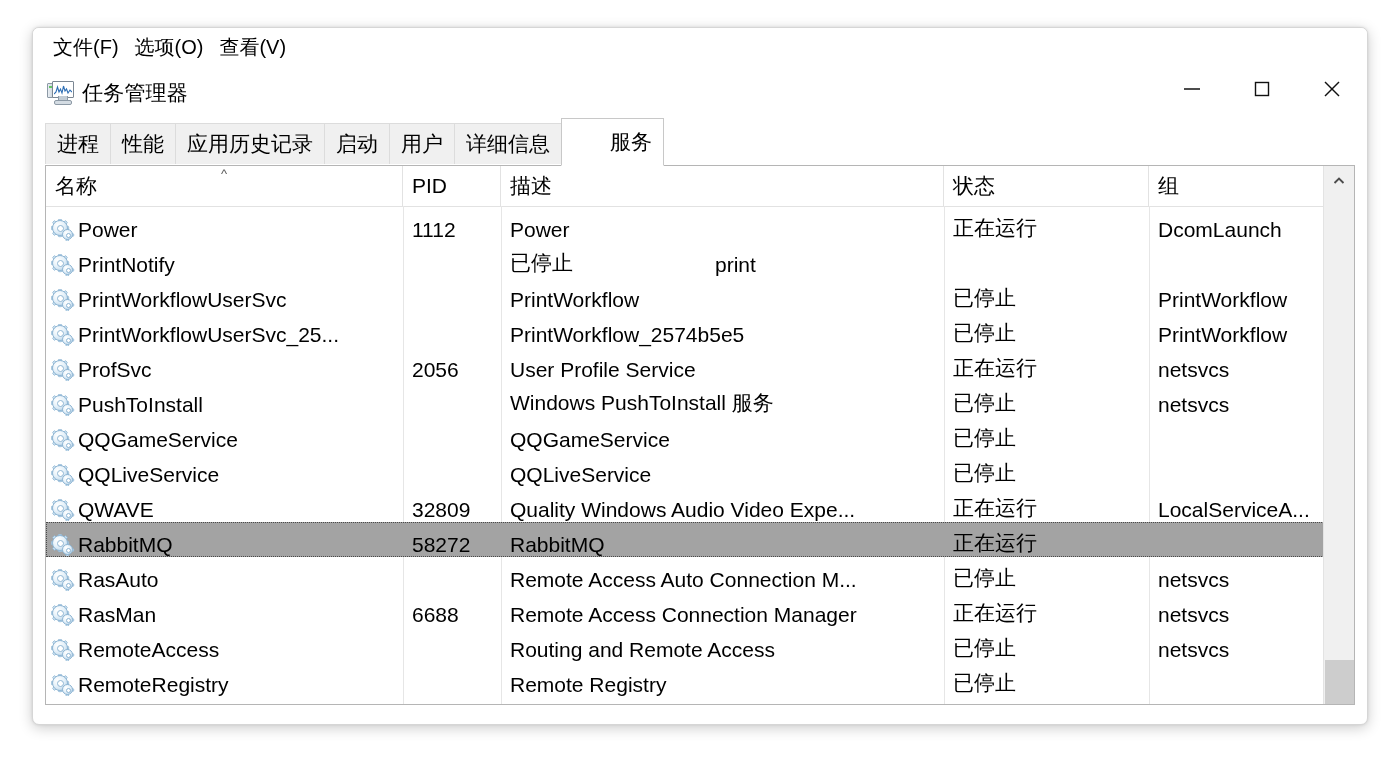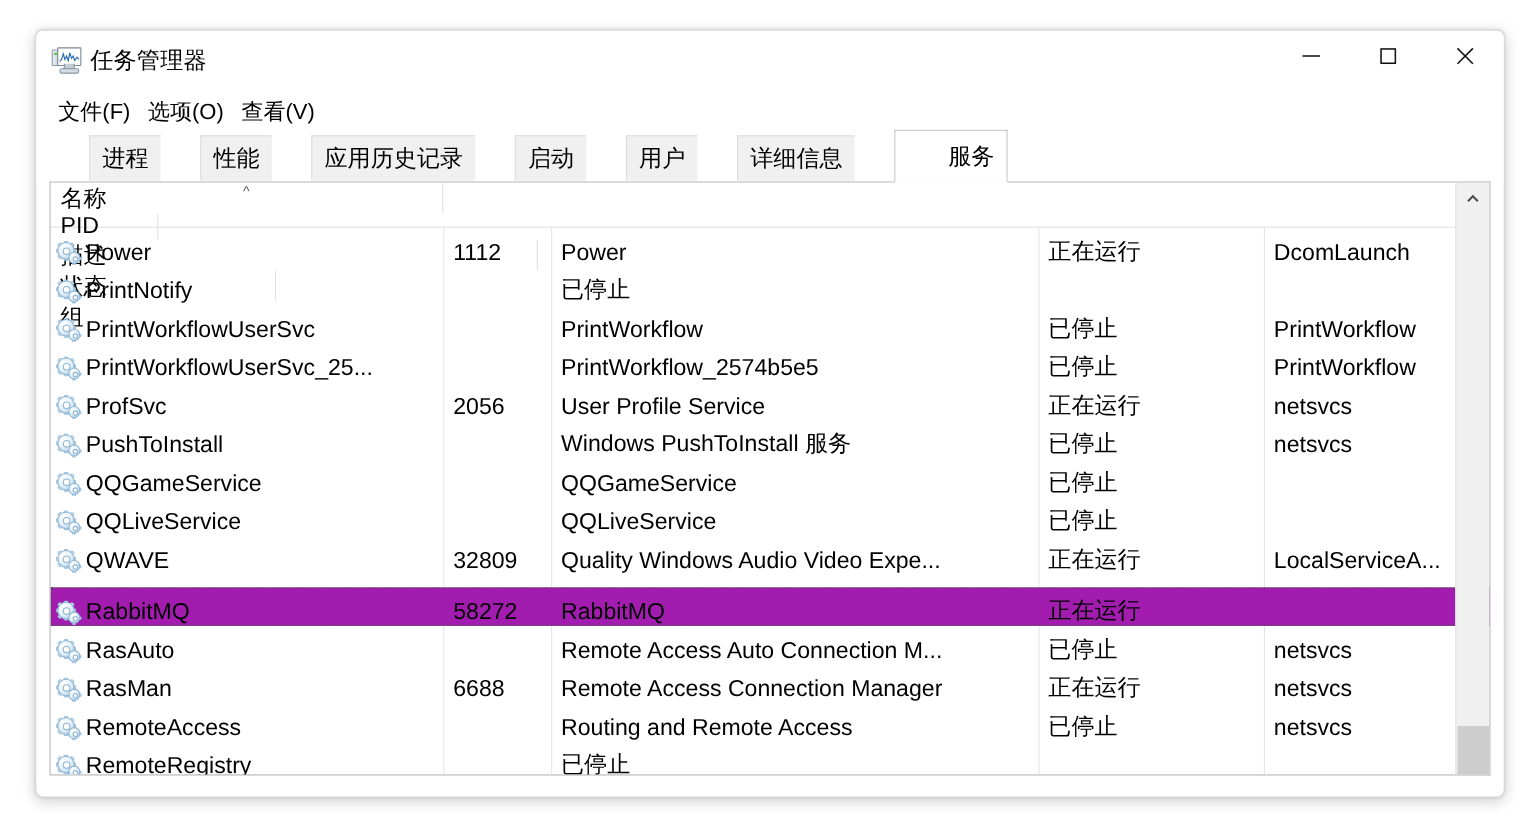--- a/index.html
+++ b/index.html
@@ -331,6 +331,12 @@
 
 <div id="window">
 
+  <div id="menubar">
+    <div class="menu-item">文件(F)</div>
+    <div class="menu-item">选项(O)</div>
+    <div class="menu-item">查看(V)</div>
+  </div>
+
   <div id="titlebar">
     <div id="app-icon">
       <div class="tower"></div>
@@ -362,12 +368,6 @@
         </svg>
       </div>
     </div>
-  </div>
-
-  <div id="menubar">
-    <div class="menu-item">文件(F)</div>
-    <div class="menu-item">选项(O)</div>
-    <div class="menu-item">查看(V)</div>
   </div>
 
   <div id="tabstrip">

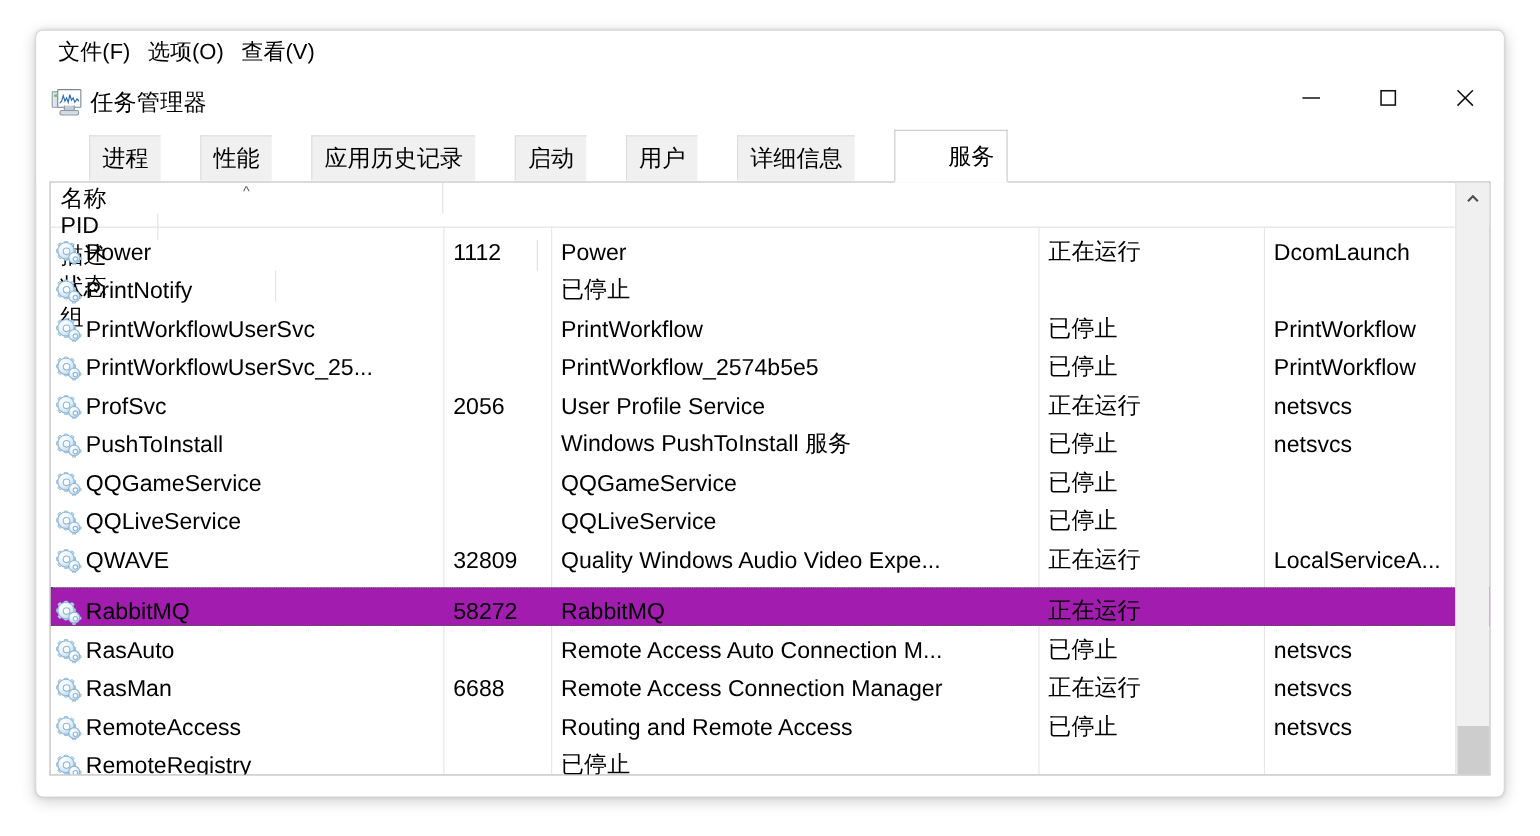--- a/index.html
+++ b/index.html
@@ -152,7 +152,6 @@
     box-sizing: border-box;
     white-space: nowrap;
     cursor: default;
-    margin-left: 36px;
   }
   .tab:last-child { border-right: 1px solid #dcdcdc; }
   .tab.active {

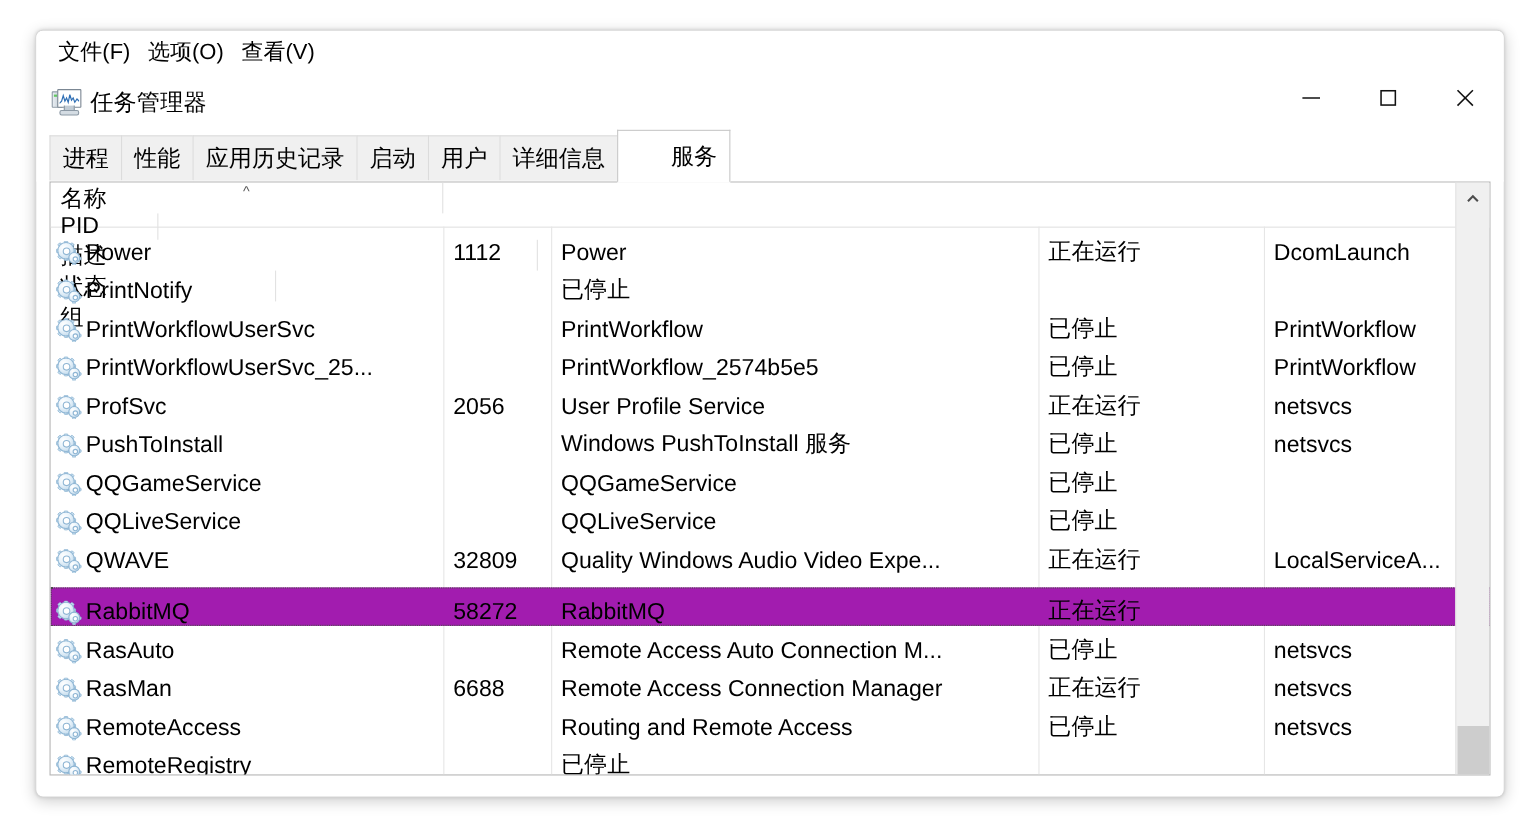--- a/index.html
+++ b/index.html
@@ -185,7 +185,6 @@
     height: 40px;
     background: #ffffff;
     border-bottom: 1px solid #e2e2e2;
-    flex-direction: column;
   }
   .col-head {
     position: relative;

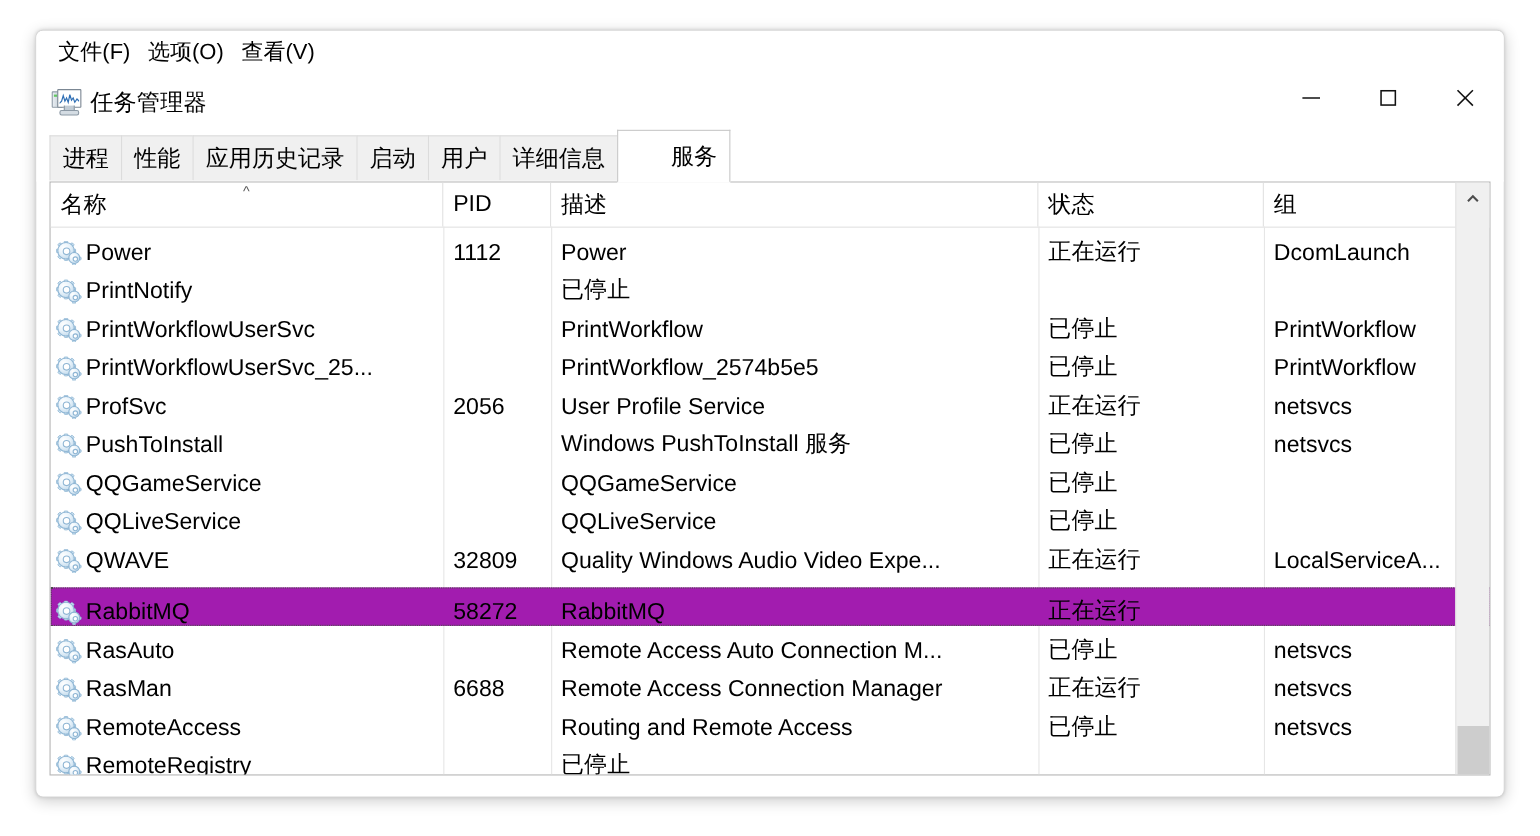--- a/index.html
+++ b/index.html
@@ -461,6 +461,7 @@
           </div>
           <div class="cell c-pid"></div>
           <div class="cell c-state">已停止</div>
+          <div class="cell c-group">print</div>
         </div>
         <div class="row">
           <div class="cell c-name">

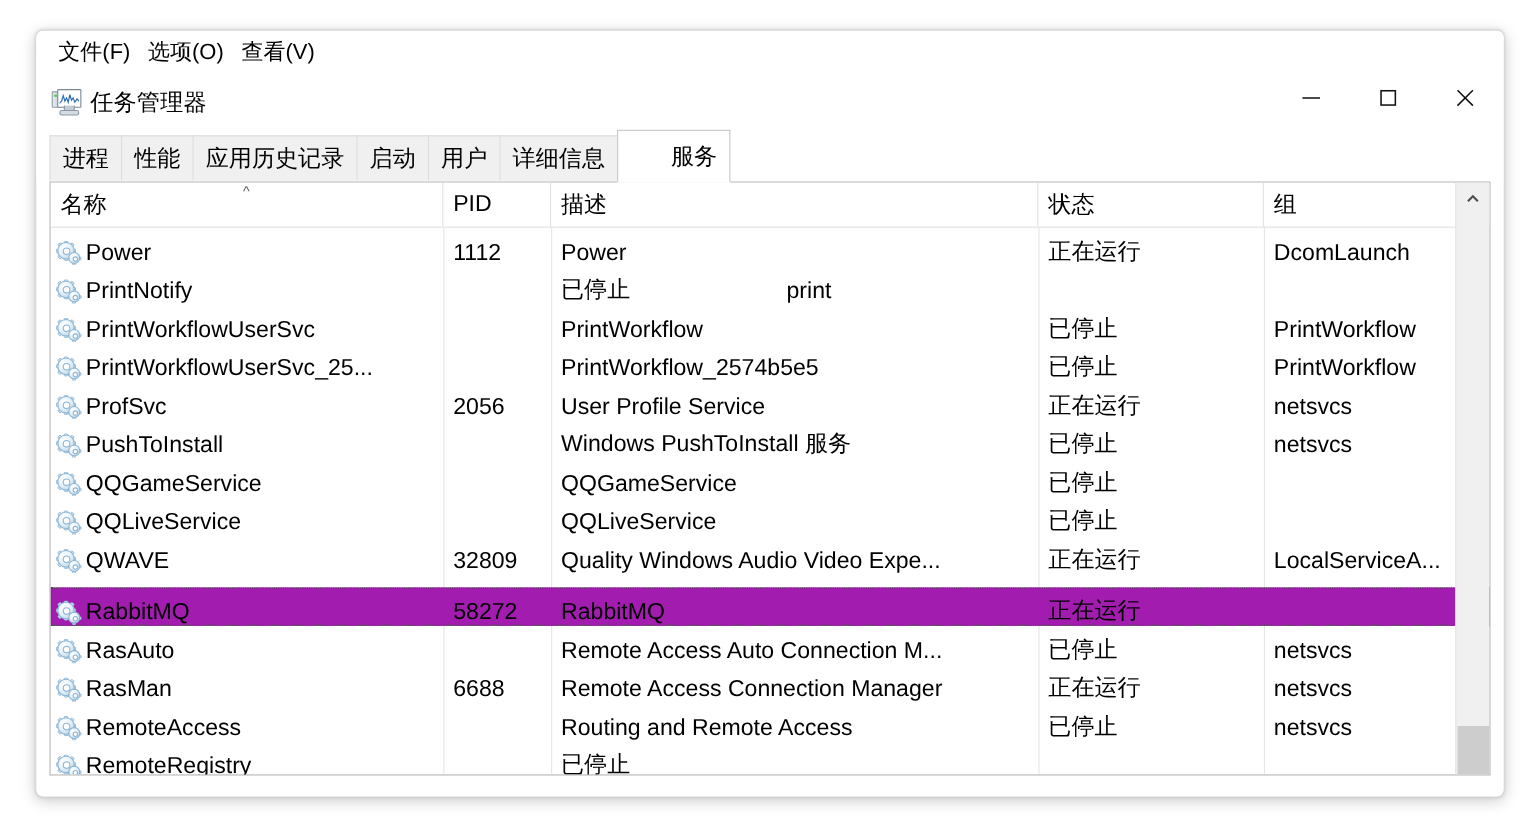--- a/index.html
+++ b/index.html
@@ -224,10 +224,9 @@
     cursor: default;
   }
   .row.selected {
-    background: #a21caf;
+    background: #a3a3a3;
     outline: 1px dotted #4a4a4a;
     outline-offset: -1px;
-    margin-top: 12px;
   }
   .cell {
     font-size: 21px;

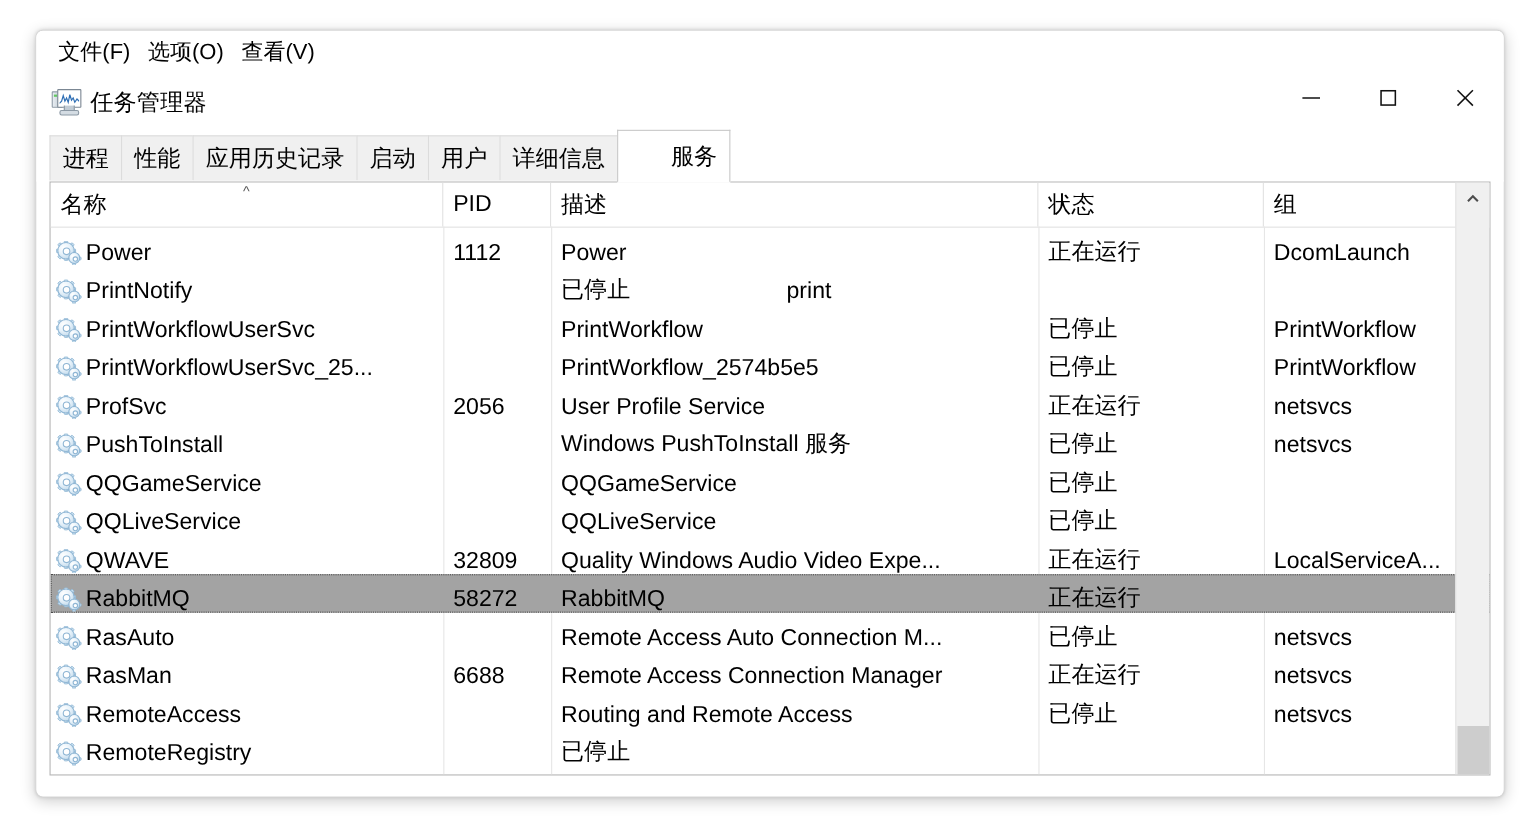--- a/index.html
+++ b/index.html
@@ -806,6 +806,7 @@
             <span>RemoteRegistry</span>
           </div>
           <div class="cell c-pid"></div>
+          <div class="cell c-desc">Remote Registry</div>
           <div class="cell c-state">已停止</div>
         </div>
       </div>

